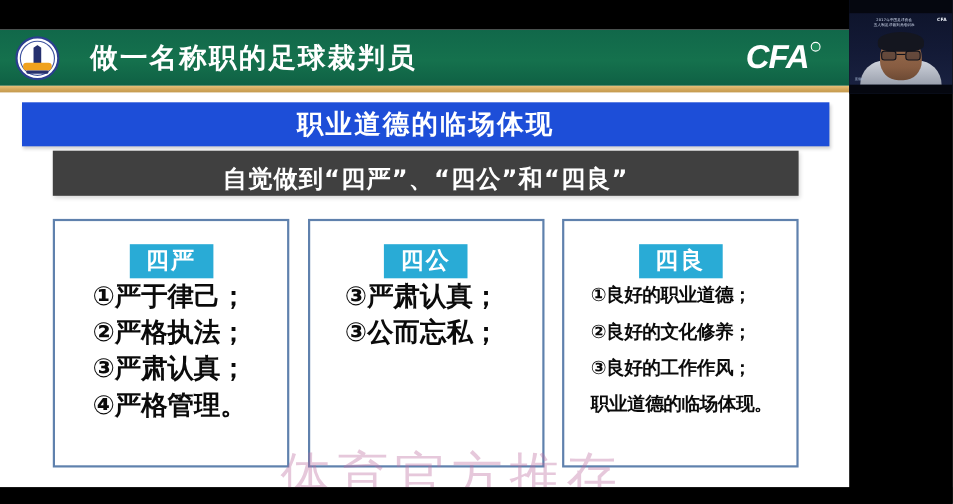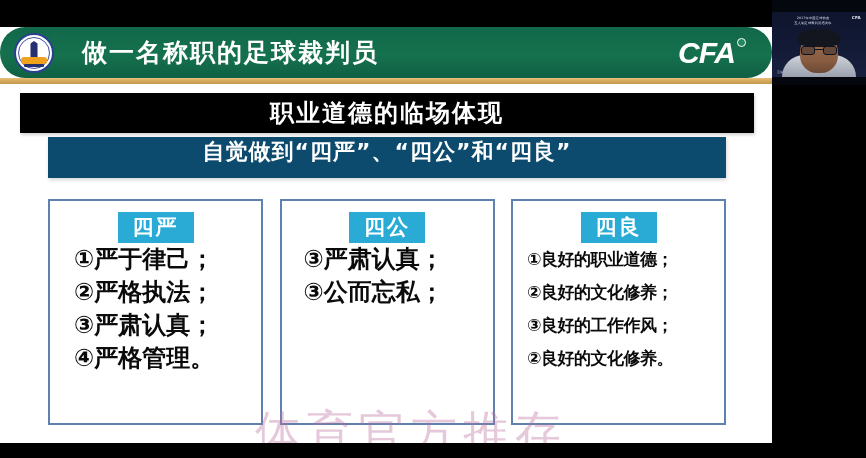--- a/index.html
+++ b/index.html
@@ -42,7 +42,6 @@
     height: 51px;
     background: #136b48;
     background: linear-gradient(180deg, #11684a 0%, #15714d 55%, #0f6044 100%);
-    border-radius: 25px;
   }
   #header-gold {
     position: absolute;

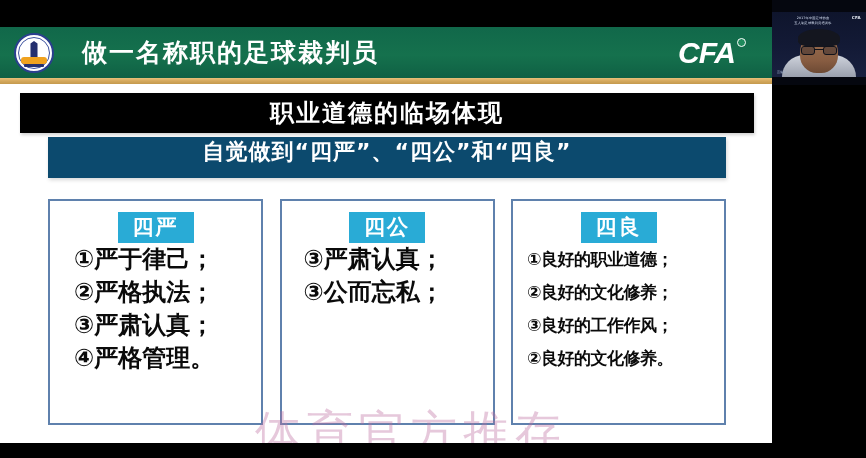--- a/index.html
+++ b/index.html
@@ -151,7 +151,7 @@
     top: 66px;
     width: 734px;
     height: 40px;
-    background: #000000;
+    background: #1d4ed8;
     box-shadow: 1px 2px 3px rgba(0,0,0,0.18);
     display: flex;
     align-items: center;

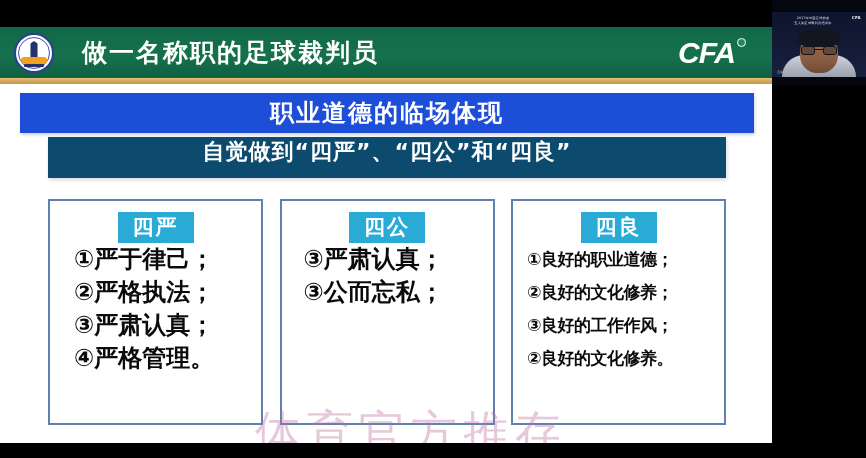--- a/index.html
+++ b/index.html
@@ -172,10 +172,10 @@
     top: 110px;
     width: 678px;
     height: 41px;
-    background: #0c4a6e;
+    background: #404040;
     box-shadow: 1px 2px 4px rgba(0,0,0,0.16);
     display: flex;
-    align-items: flex-start;
+    align-items: flex-end;
     justify-content: center;
   }
   #red-bar .txt {

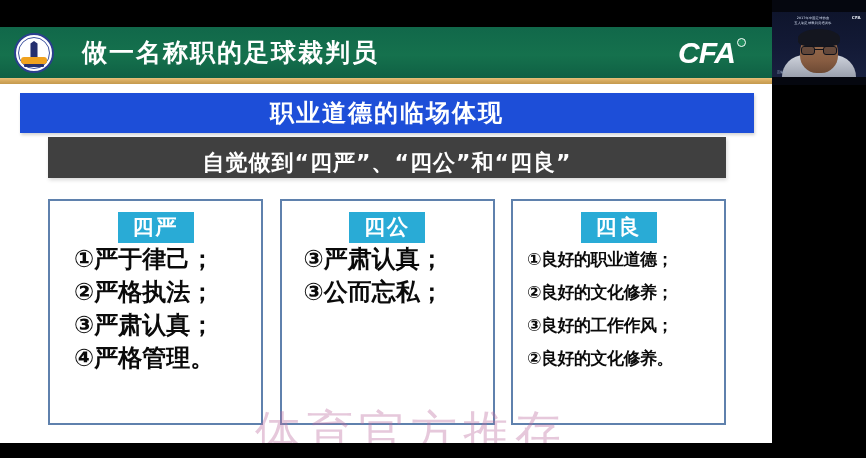--- a/index.html
+++ b/index.html
@@ -203,7 +203,7 @@
     border: 2px solid #5f81ad;
     box-sizing: border-box;
     position: relative;
-    padding: 4px;
+    padding: 14px;
   }
   .col-head {
     margin: 7px auto 0 auto;

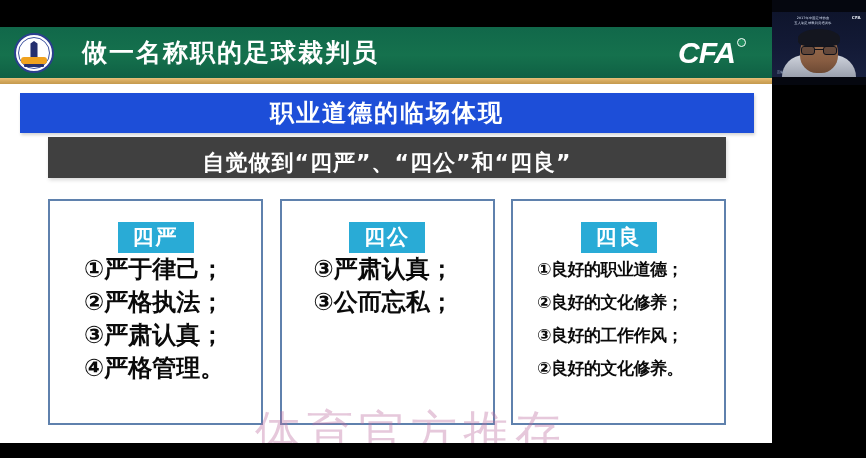--- a/index.html
+++ b/index.html
@@ -453,7 +453,7 @@
           <li>①良好的职业道德；</li>
           <li>②良好的文化修养；</li>
           <li>③良好的工作作风；</li>
-          <li>②良好的文化修养。</li>
+          <li>职业道德的临场体现。</li>
         </ul>
       </div>
 

